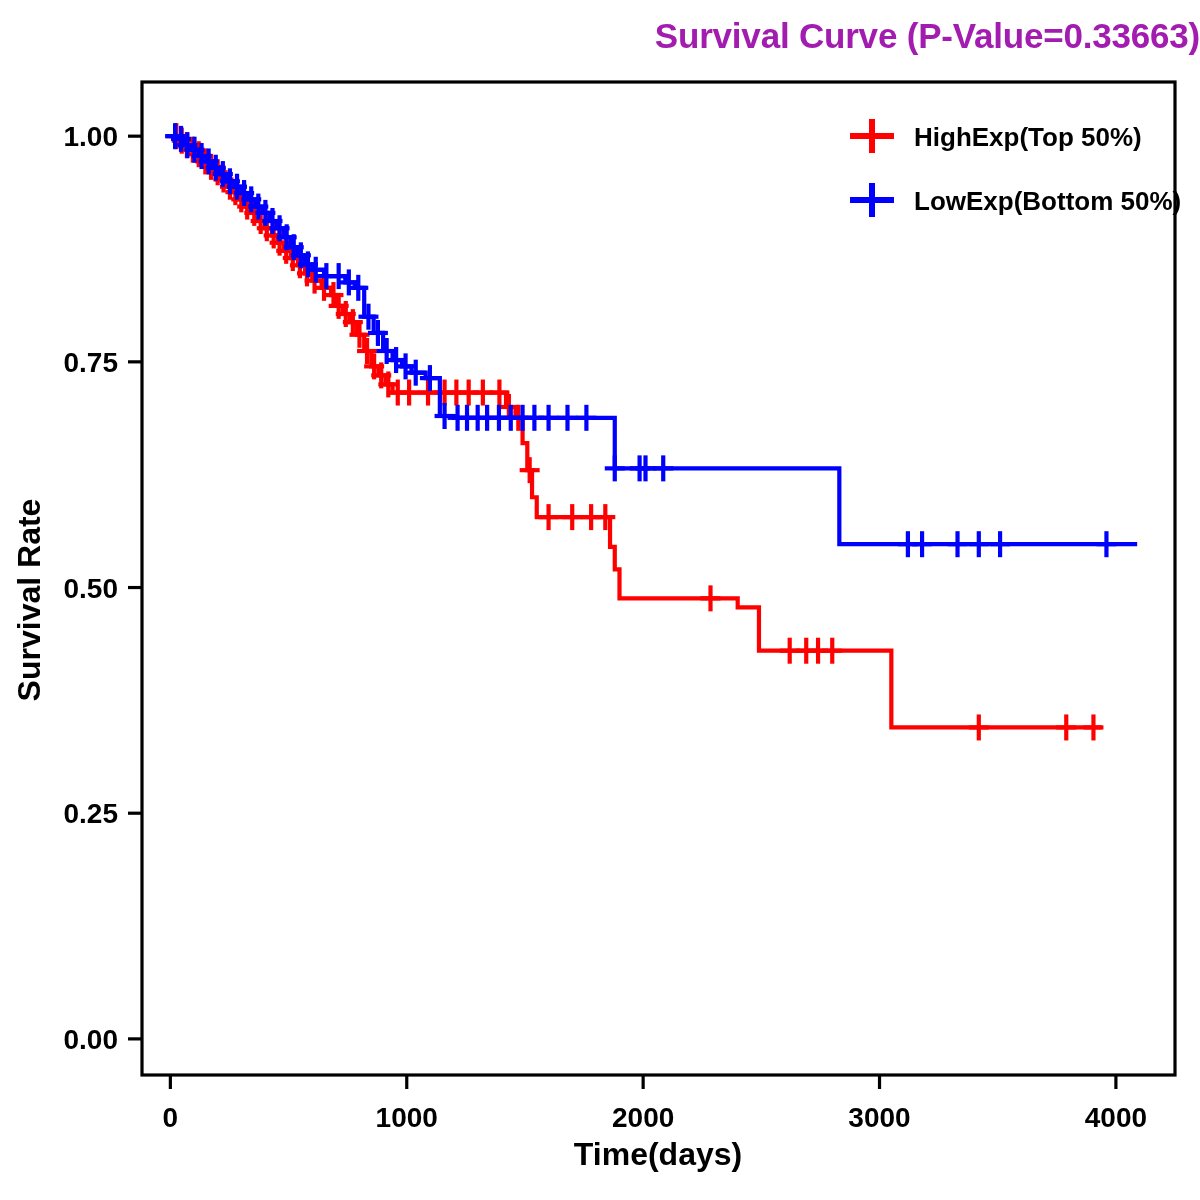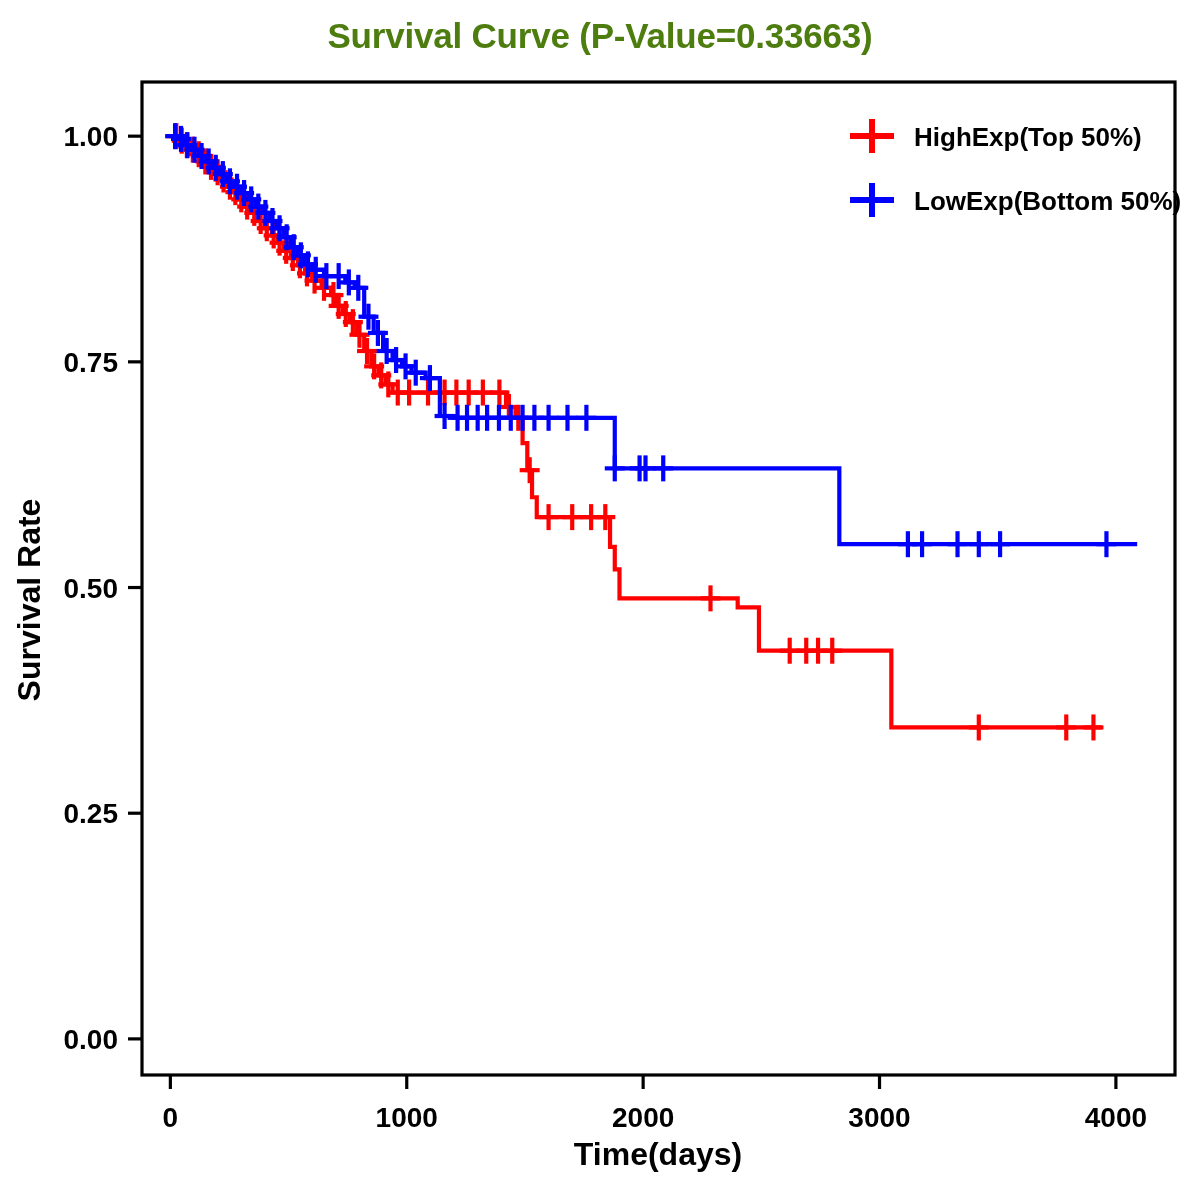--- a/index.html
+++ b/index.html
@@ -24,10 +24,10 @@
     top: 16px;
     left: 0;
     width: 1200px;
-    text-align: center;
+    text-align: right;
     font-size: 35px;
     font-weight: bold;
-    color: #4d7c0f;
+    color: #a21caf;
     letter-spacing: -0.2px;
     font-family: "Liberation Sans", sans-serif;
   }

